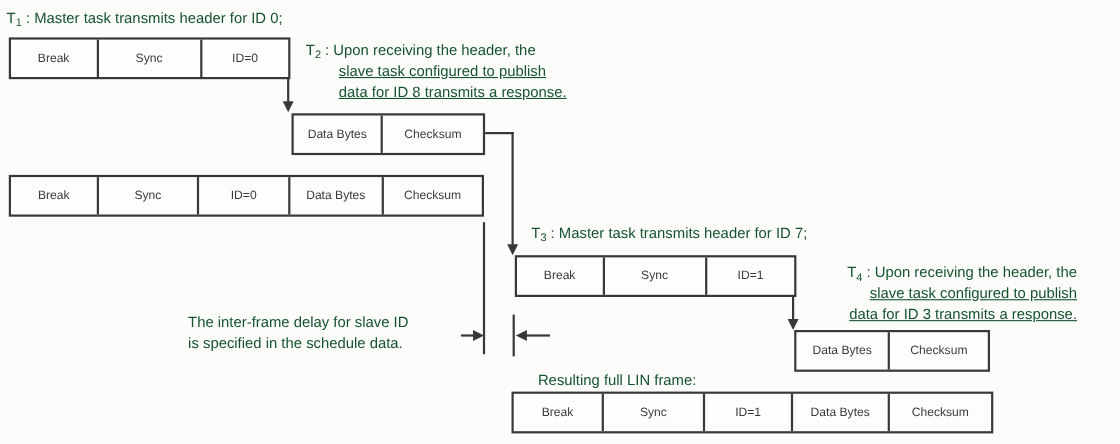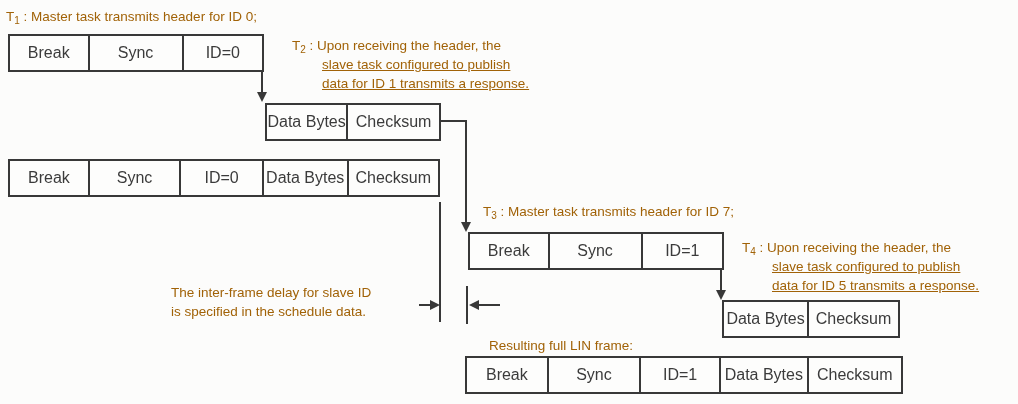--- a/index.html
+++ b/index.html
@@ -40,7 +40,7 @@
     position: absolute;
     font-size: 13.5px;
     line-height: 19px;
-    color: #a16207;
+    color: #14532d;
     white-space: nowrap;
   }
   .note sub {

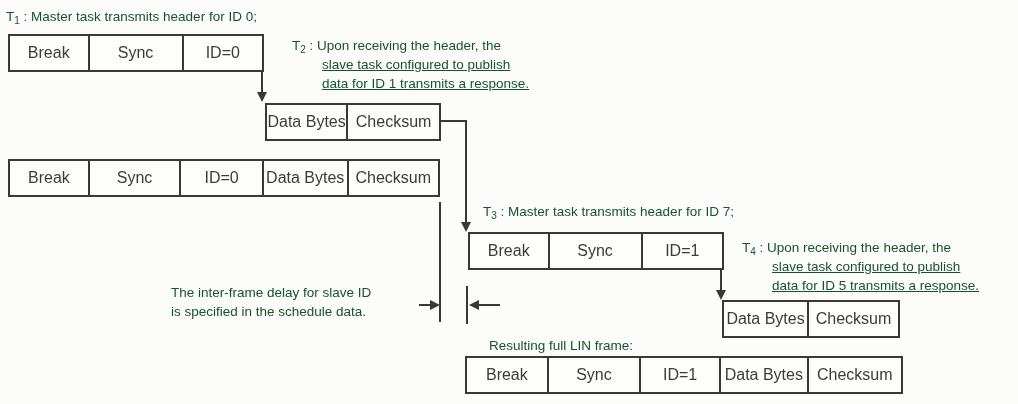--- a/index.html
+++ b/index.html
@@ -28,7 +28,7 @@
     display: flex;
     align-items: center;
     justify-content: center;
-    font-size: 16px;
+    font-size: 11px;
     color: #3b3b3b;
     border-right: 2px solid #383838;
     white-space: nowrap;

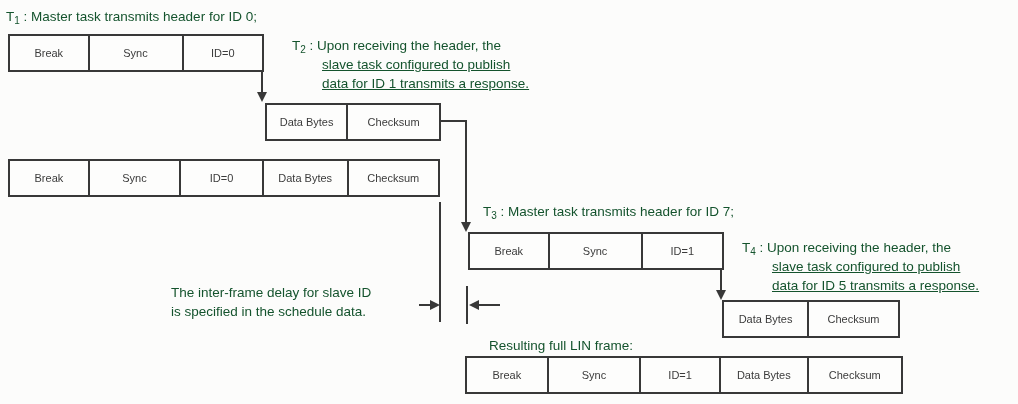--- a/index.html
+++ b/index.html
@@ -89,7 +89,7 @@
   <div class="vline" style="left:261px; top:71px; height:22px;"></div>
   <div class="ah ah-down" style="left:257px; top:92px;"></div>
 
-  <div class="note" style="left:278px; top:36px;margin-left:14px;">
+  <div class="note" style="left:278px; top:36px;">
     <div class="nline"><span>T</span><sub>2</sub><span> : Upon receiving the header, the</span></div>
     <div class="nline indent">slave task configured to publish</div>
     <div class="nline indent">data for ID 1 transmits a response.</div>

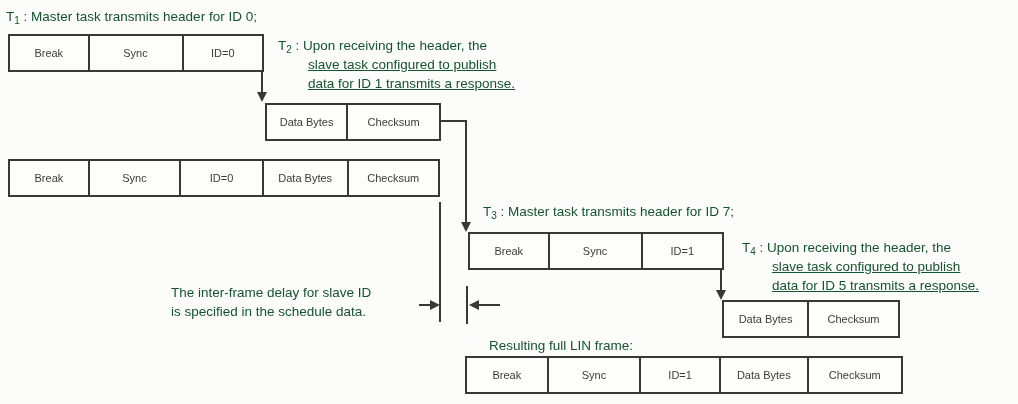--- a/index.html
+++ b/index.html
@@ -92,7 +92,7 @@
   <div class="note" style="left:278px; top:36px;">
     <div class="nline"><span>T</span><sub>2</sub><span> : Upon receiving the header, the</span></div>
     <div class="nline indent">slave task configured to publish</div>
-    <div class="nline indent">data for ID 1 transmits a response.</div>
+    <div class="nline indent">data for ID 8 transmits a response.</div>
   </div>
 
   <div class="frame" style="left:265px; top:103px; width:176px;">

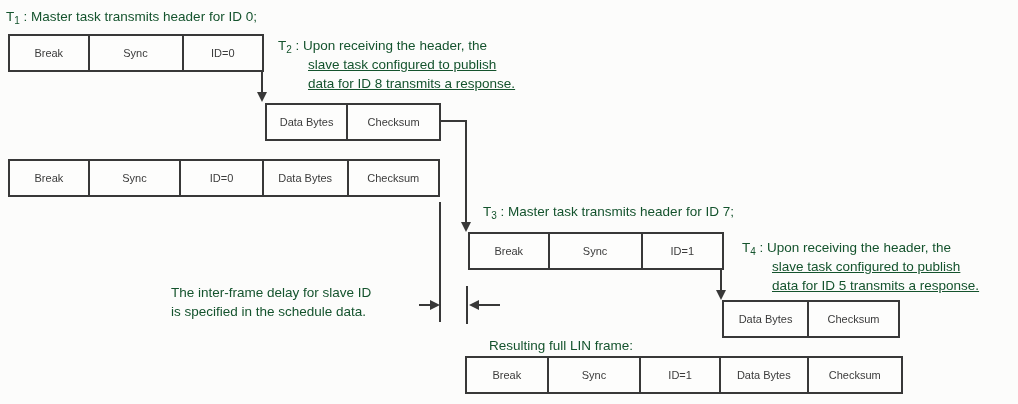--- a/index.html
+++ b/index.html
@@ -122,7 +122,7 @@
     <div class="cell" style="flex:82">ID=1</div>
   </div>
 
-  <div class="note" style="left:742px; top:238px;">
+  <div class="note" style="left:742px; top:238px;text-align:right;">
     <div class="nline"><span>T</span><sub>4</sub><span> : Upon receiving the header, the</span></div>
     <div class="nline indent">slave task configured to publish</div>
     <div class="nline indent">data for ID 5 transmits a response.</div>

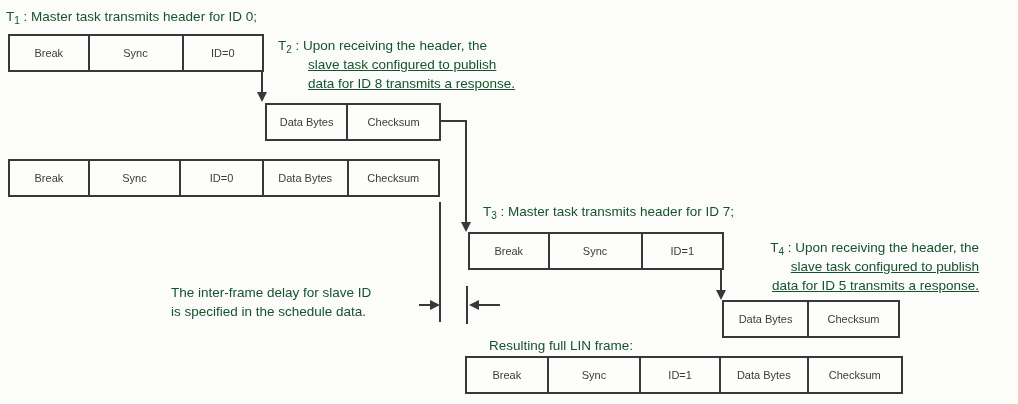--- a/index.html
+++ b/index.html
@@ -125,7 +125,7 @@
   <div class="note" style="left:742px; top:238px;text-align:right;">
     <div class="nline"><span>T</span><sub>4</sub><span> : Upon receiving the header, the</span></div>
     <div class="nline indent">slave task configured to publish</div>
-    <div class="nline indent">data for ID 5 transmits a response.</div>
+    <div class="nline indent">data for ID 3 transmits a response.</div>
   </div>
 
   <div class="vline" style="left:720px; top:269px; height:22px;"></div>

